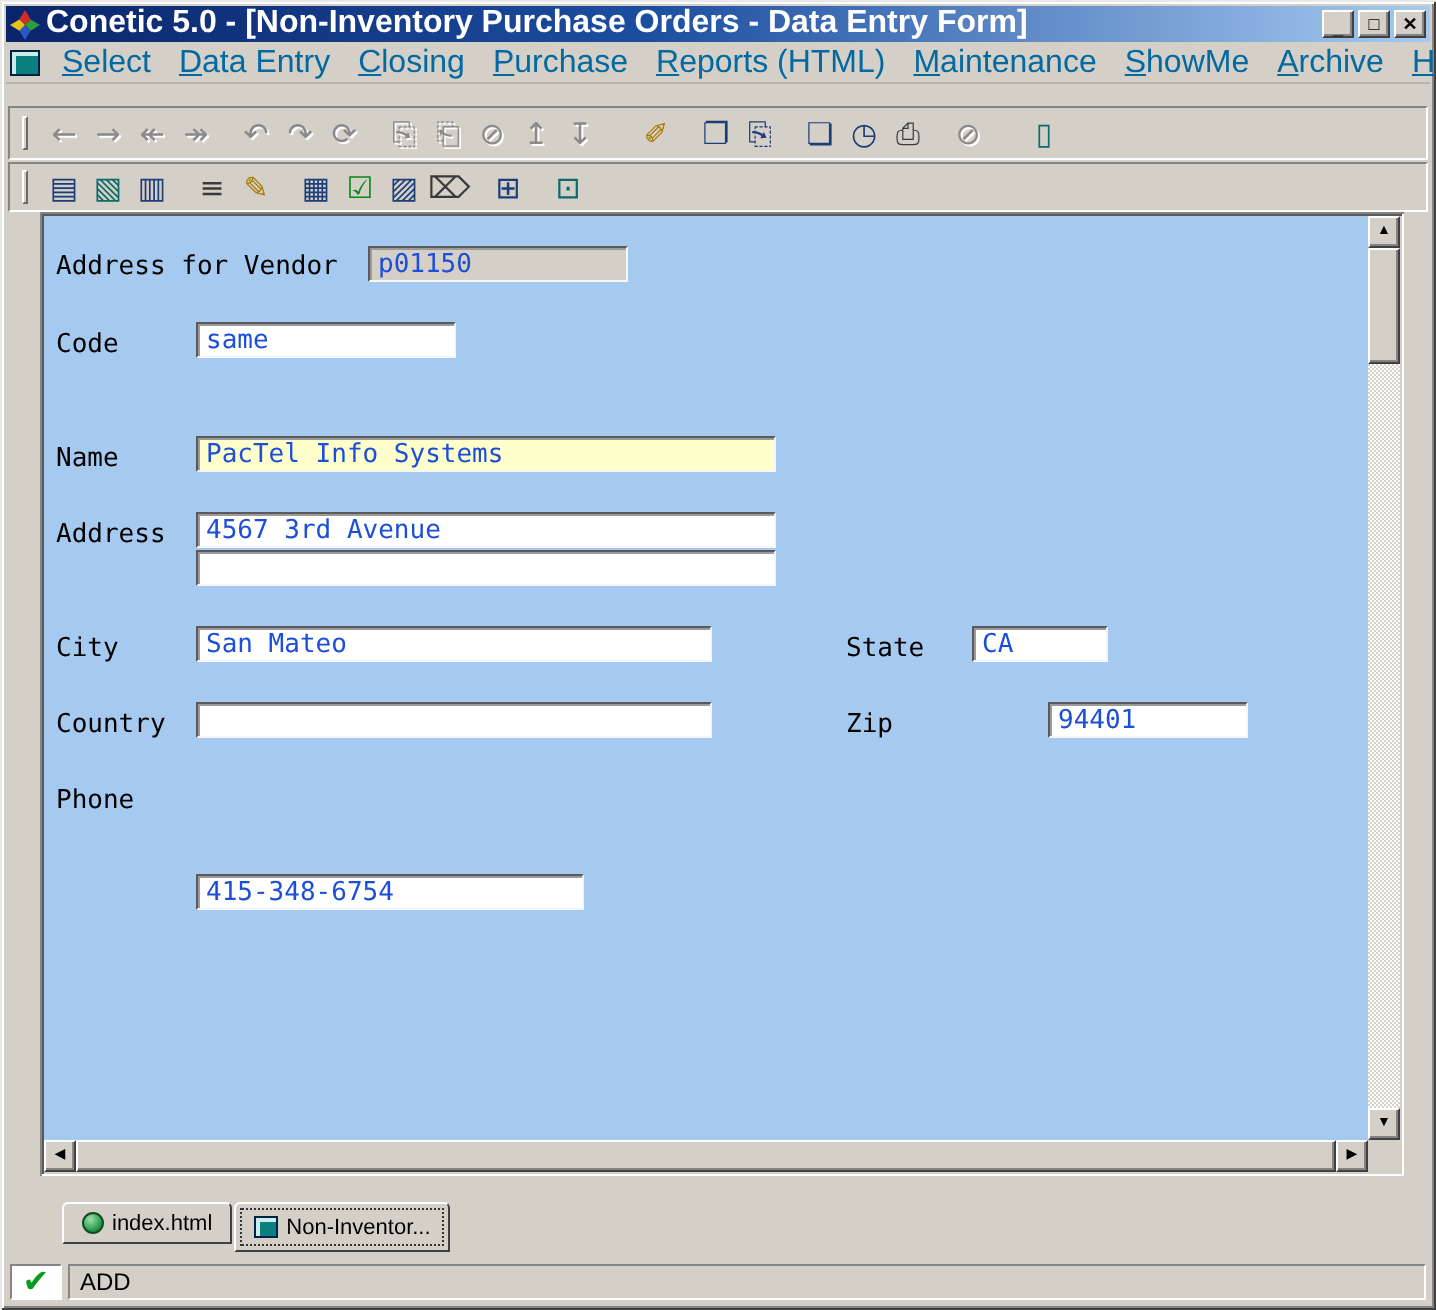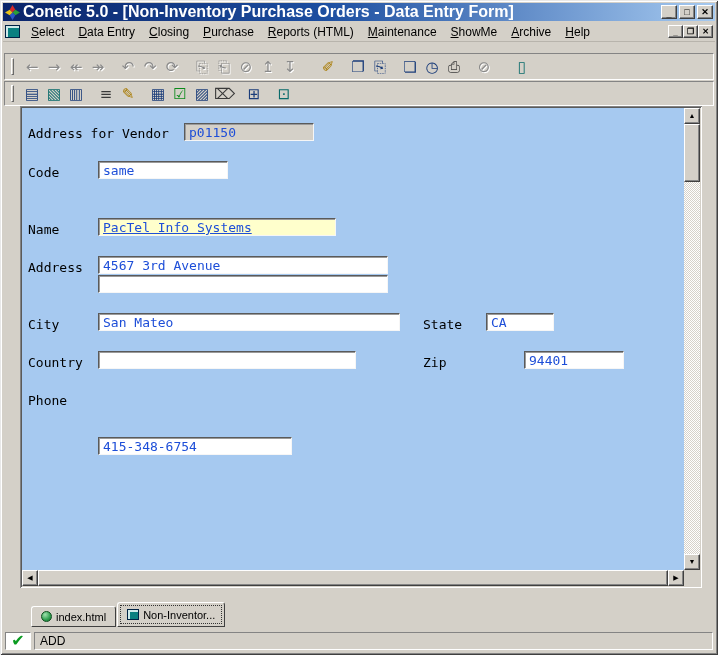--- a/index.html
+++ b/index.html
@@ -29,7 +29,7 @@
              border-bottom:1px solid #b8b4ac; }
   .menu-sys-icon { width:15px; height:13px; background:#0a8080; border:1px solid #024;
                    box-shadow:inset 2px 2px 0 #cfeaea; margin-right:4px; flex:0 0 auto; }
-  .menu-item { font-size:12px; color:#000000; padding:2px 7px; white-space:nowrap; }
+  .menu-item { font-size:16px; color:#0369a1; padding:2px 7px; white-space:nowrap; }
   .menu-item::first-letter { text-decoration:underline; }
   .menu-spacer { flex:1 1 auto; }
   .mdibtn { width:15px; height:13px; background:#d4d0c8; border:1px solid;

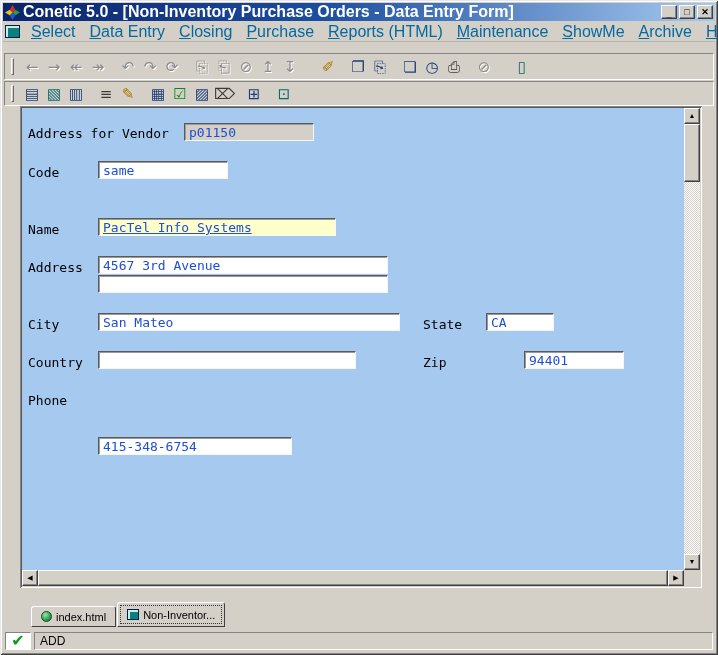--- a/index.html
+++ b/index.html
@@ -214,7 +214,7 @@
       <input class="fld" style="left: 76px; top: 53px; width: 130px;" value="same">
 
       <span class="lbl" style="left:6px;top:114px">Name</span>
-      <input class="fld hl" style="left: 76px; top: 110px; width: 238px; text-decoration: underline;" value="PacTel Info Systems">
+      <input class="fld hl" style="left: 76px; top: 110px; width: 290px;" value="PacTel Info Systems">
 
       <span class="lbl" style="left:6px;top:152px">Address</span>
       <input class="fld" style="left: 76px; top: 148px; width: 290px;" value="4567 3rd Avenue">

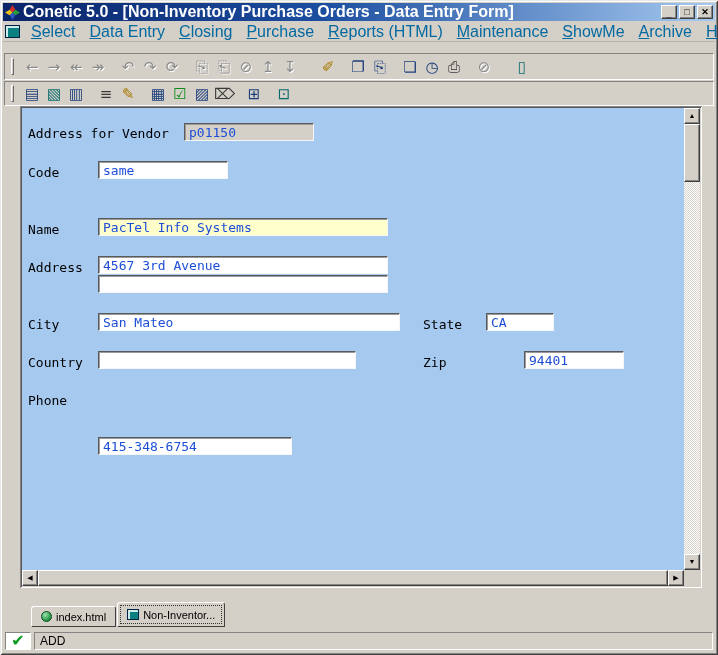--- a/index.html
+++ b/index.html
@@ -221,7 +221,7 @@
       <input class="fld" style="left: 76px; top: 167px; width: 290px;" value="">
 
       <span class="lbl" style="left:6px;top:209px">City</span>
-      <input class="fld" style="left: 76px; top: 205px; width: 302px;" value="San Mateo">
+      <input class="fld" style="left: 76px; top: 205px; width: 258px;" value="San Mateo">
       <span class="lbl" style="left:401px;top:209px">State</span>
       <input class="fld" style="left: 464px; top: 205px; width: 68px;" value="CA">
 

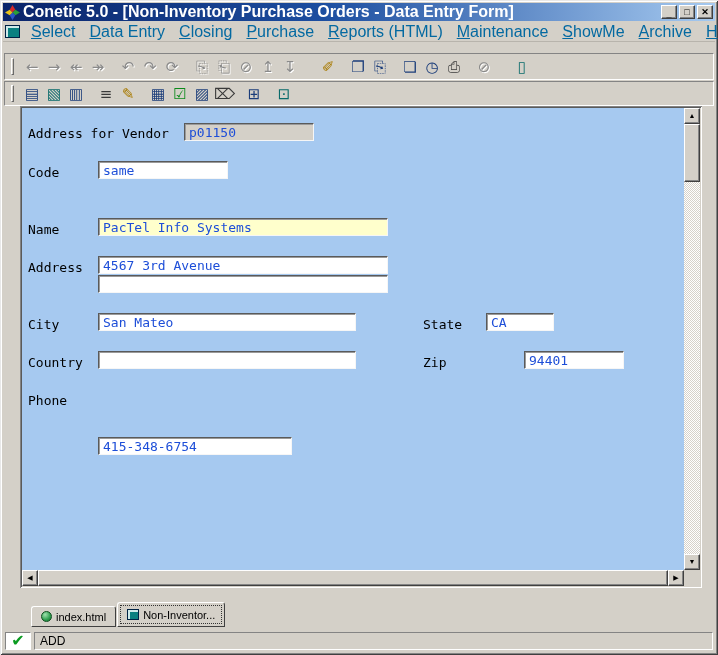--- a/index.html
+++ b/index.html
@@ -93,7 +93,7 @@
 
   
   .tabstrip { position:absolute; top:601px; left:3px; right:3px; height:26px;
-              display:flex; align-items:flex-end; padding-left:28px; background:#d4d0c8; }
+              display:flex; align-items:flex-start; padding-left:28px; background:#d4d0c8; }
   .tab { display:flex; align-items:center; gap:4px; height:21px; padding:0 9px;
          background:#d4d0c8; border:1px solid; border-color:#fff #404040 #404040 #fff;
          border-radius:3px 3px 0 0; font-size:11px; color:#000; margin-right:1px; }

